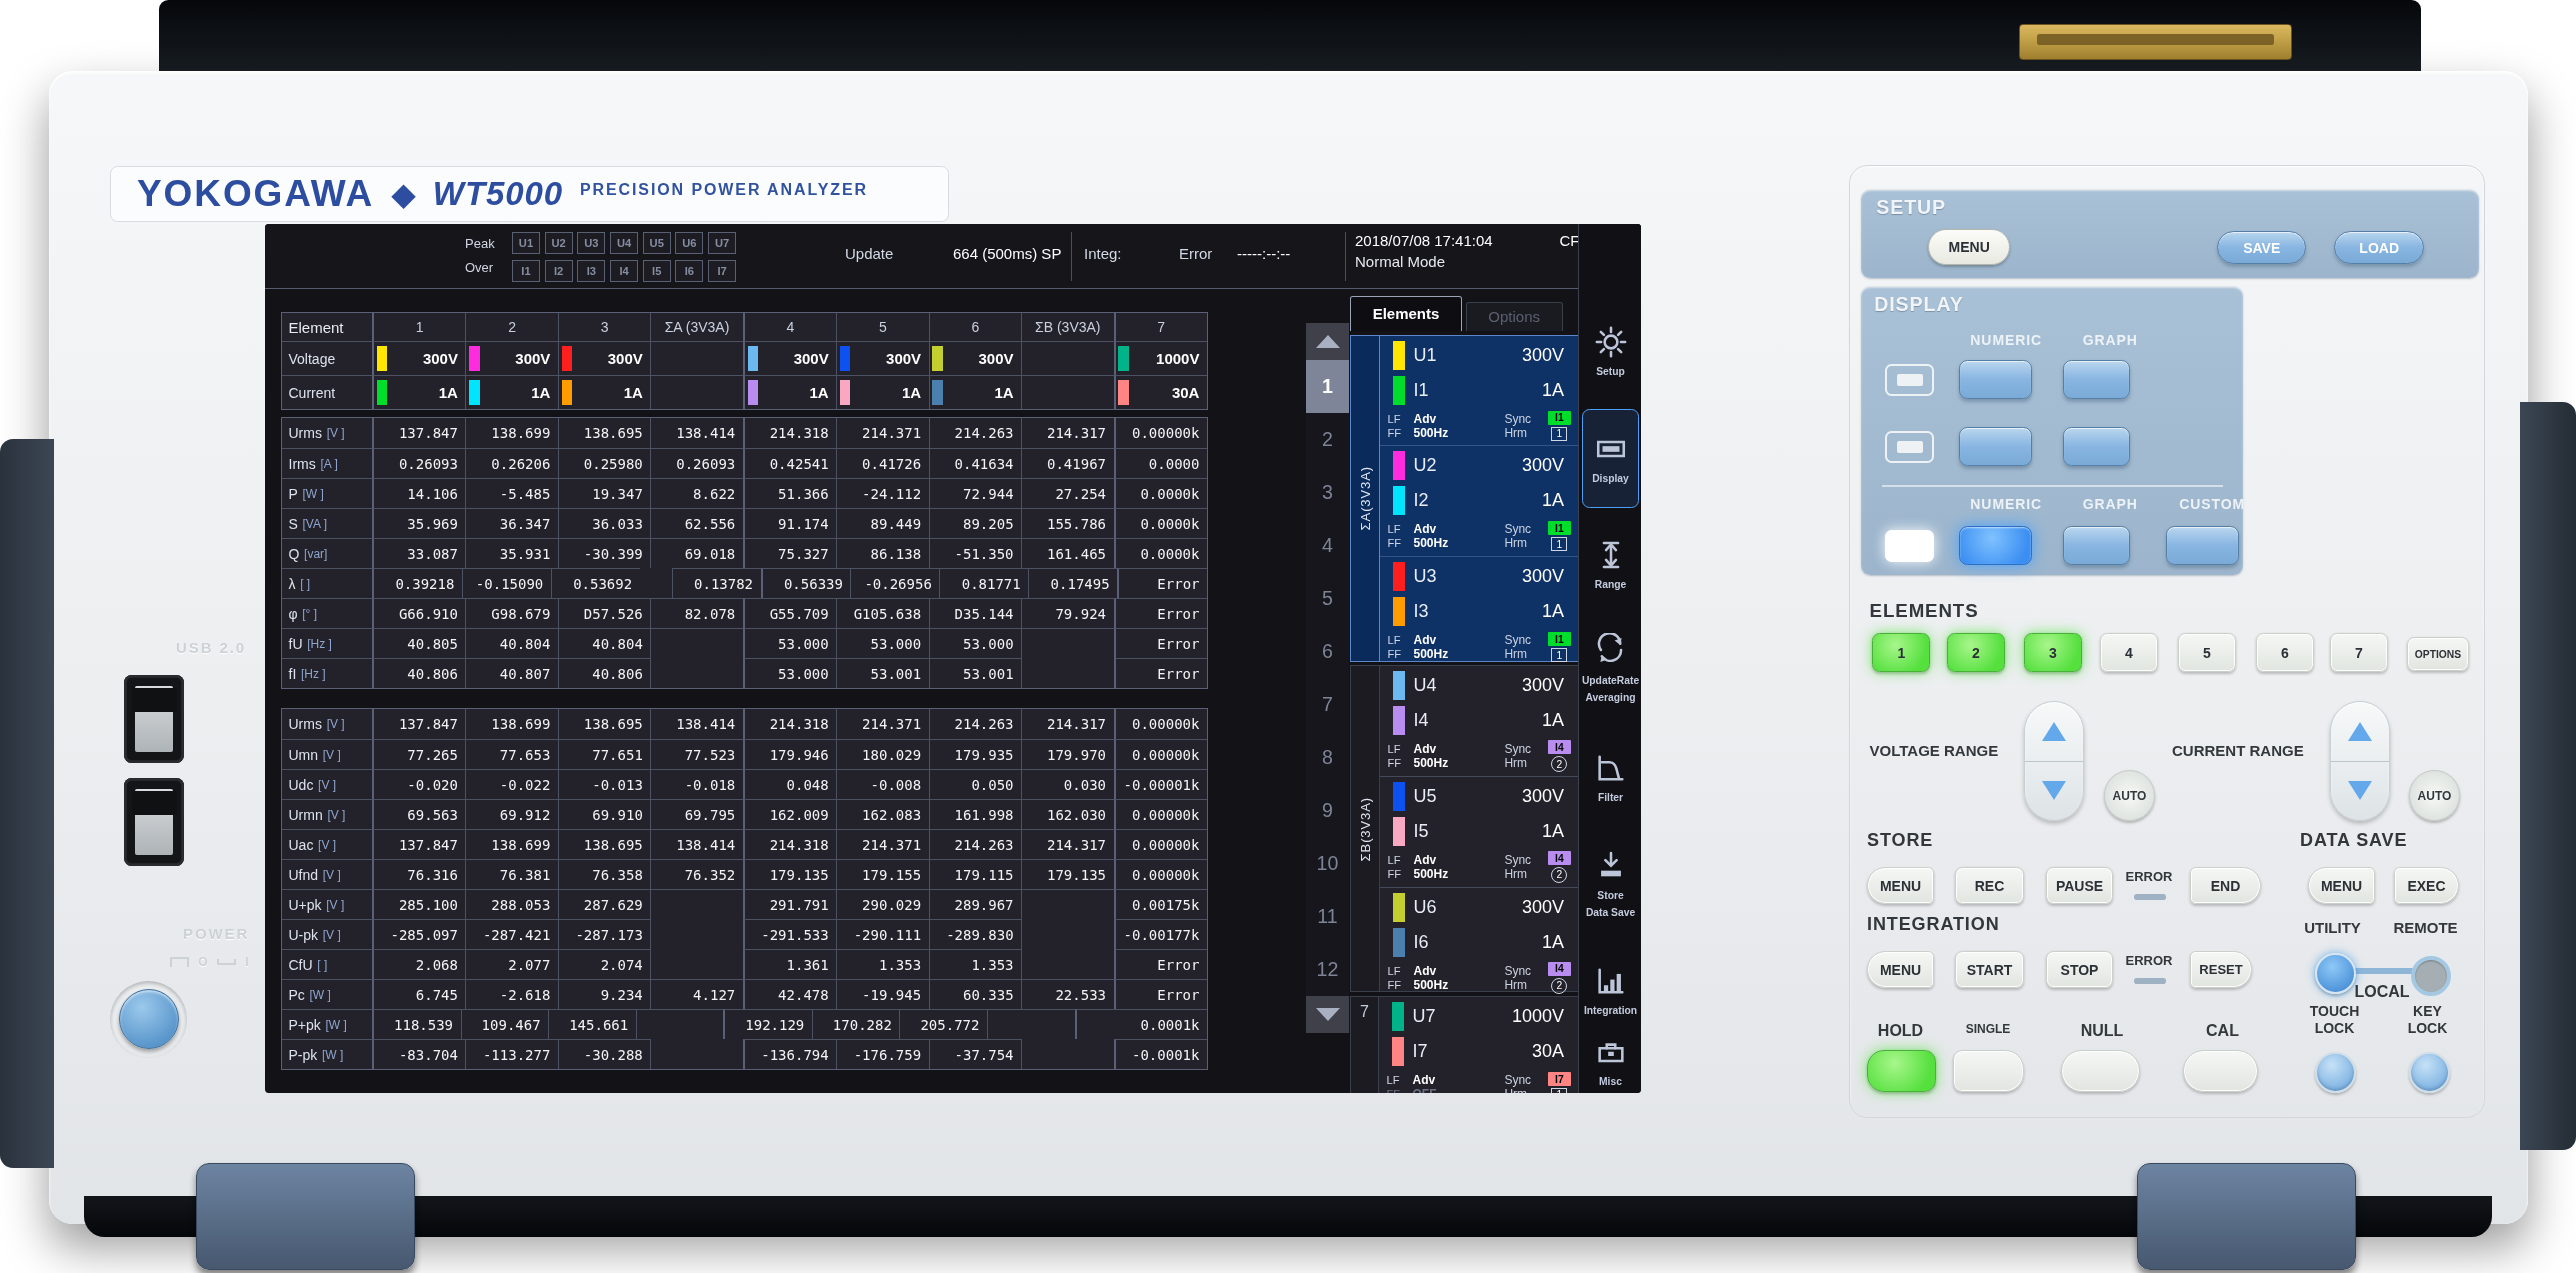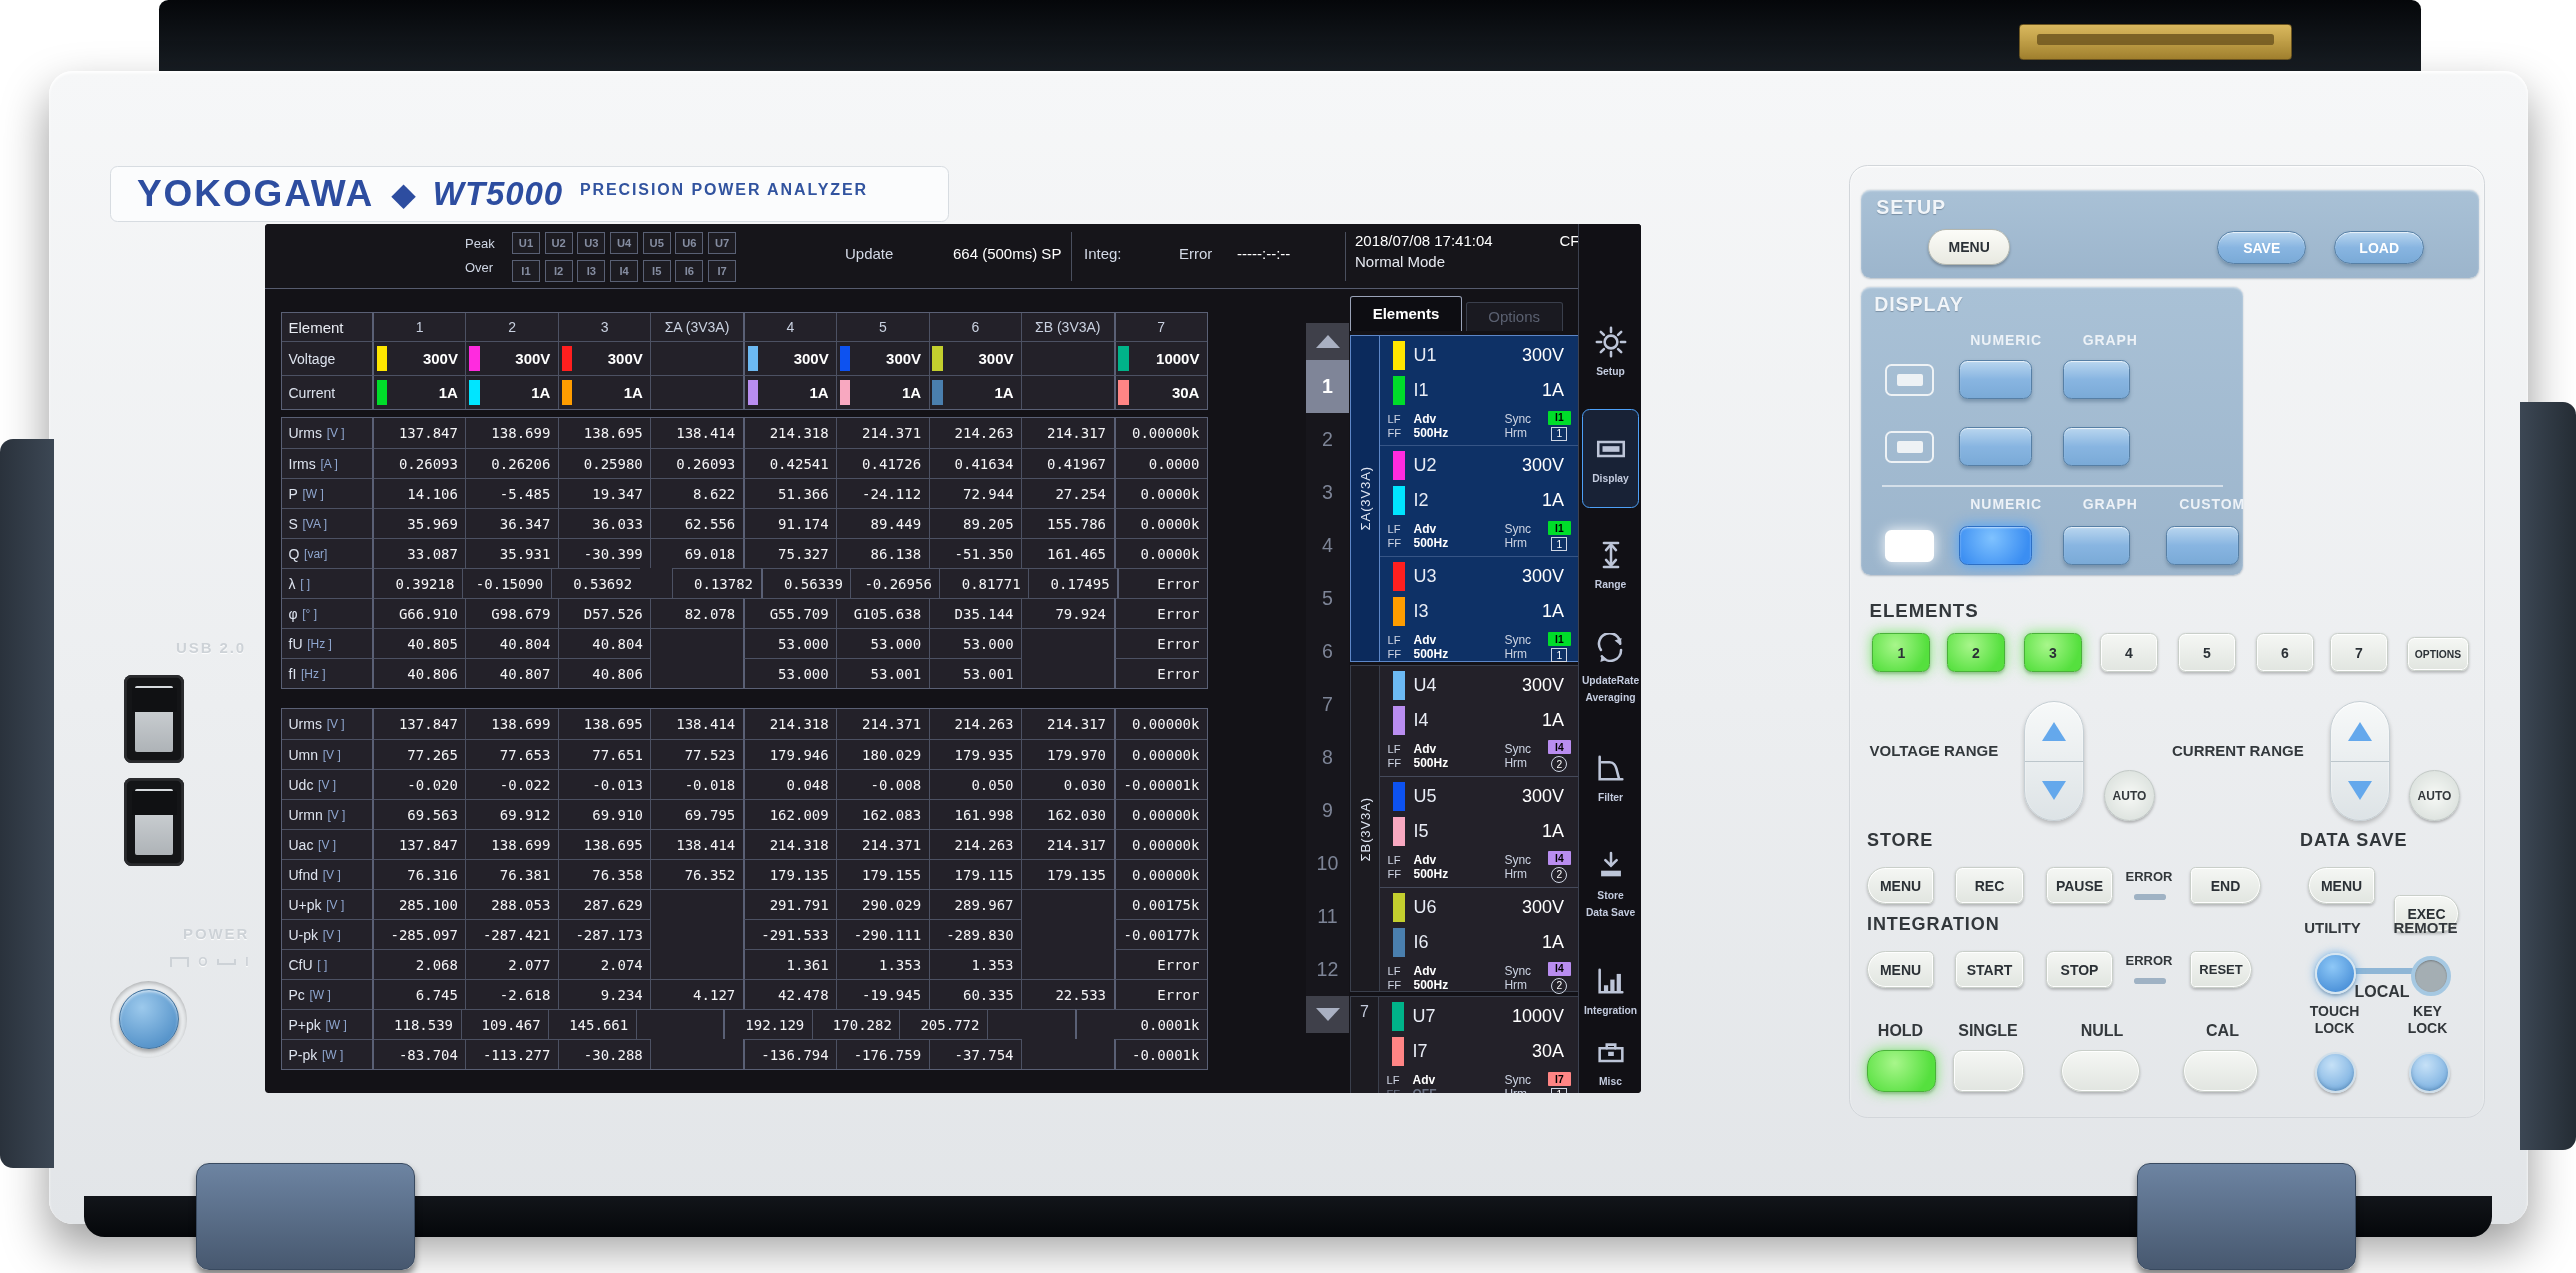--- a/index.html
+++ b/index.html
@@ -1432,7 +1432,7 @@
 
     <div class="sect-title" style="left:450px;top:664px;font-size:18px;">DATA SAVE</div>
     <div class="kbtn btn-grey lpill" style="left:458px;top:701px;width:67px;height:37px;">MENU</div>
-    <div class="kbtn btn-grey rpill" style="left:544px;top:701px;width:65px;height:37px;margin-top:28px;">EXEC</div>
+    <div class="kbtn btn-grey rpill" style="left:544px;top:701px;width:65px;height:37px;">EXEC</div>
 
     <div class="sect-title" style="left:17px;top:748px;font-size:18px;">INTEGRATION</div>
     <div class="kbtn btn-grey lpill" style="left:17px;top:785px;width:67px;height:37px;">MENU</div>

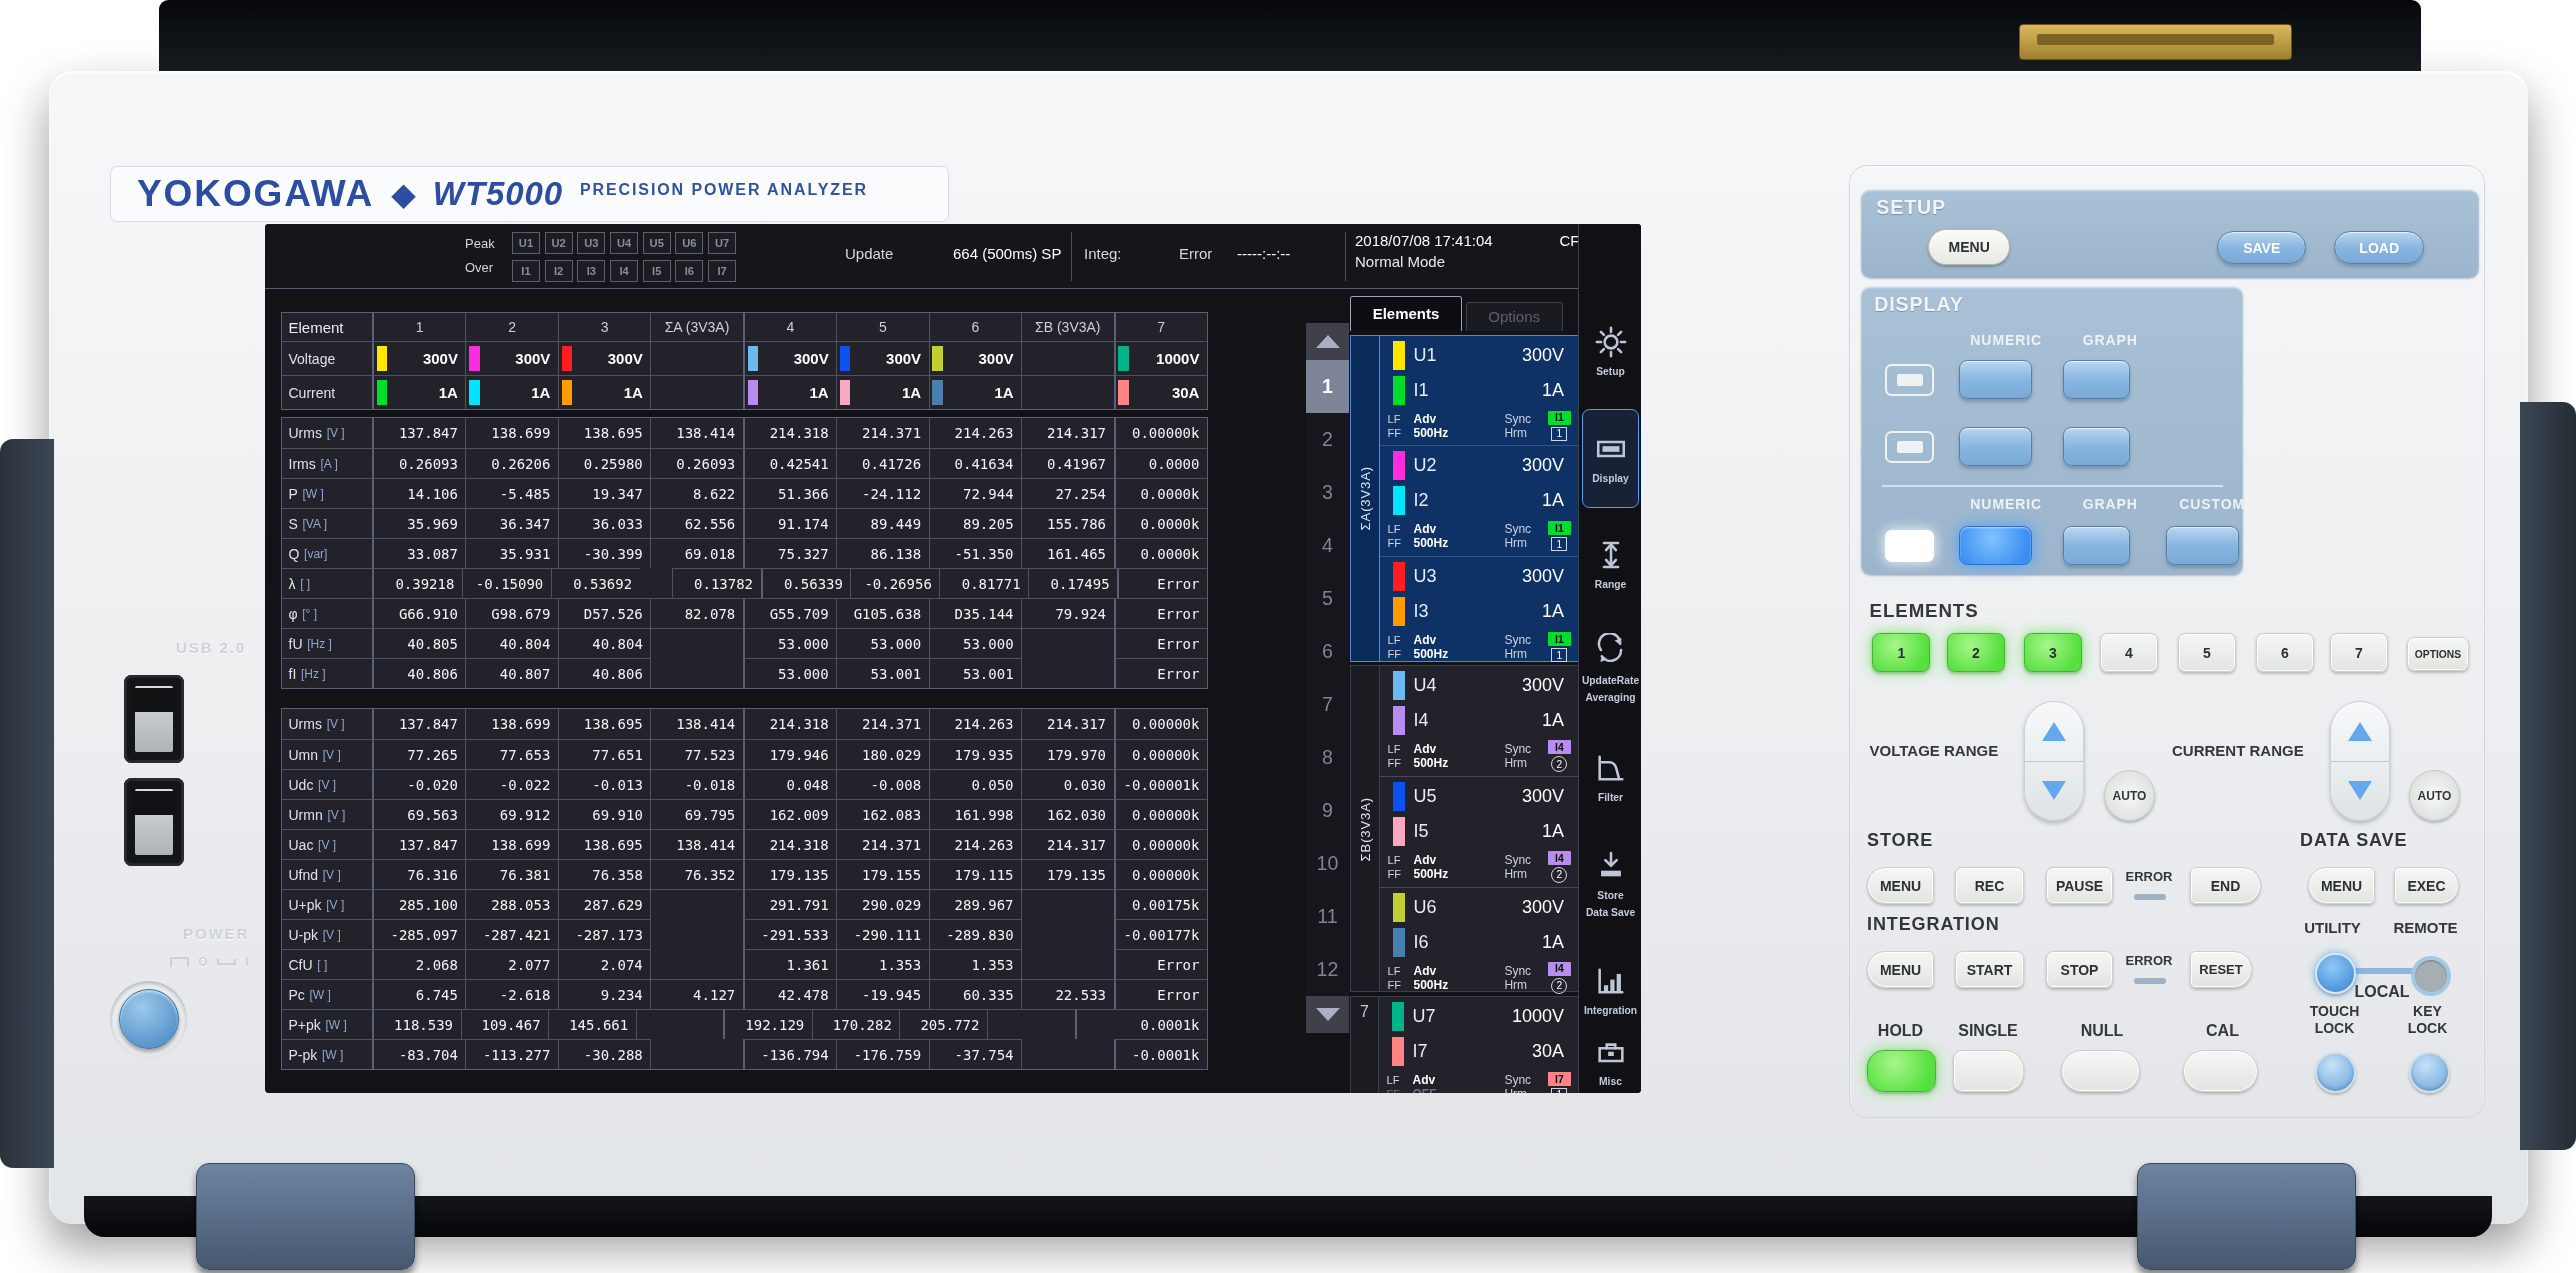--- a/index.html
+++ b/index.html
@@ -1450,7 +1450,7 @@
     <div class="err-lbl" style="left:501px;top:817px;width:62px;font-size:16px;">LOCAL</div>
 
     <div class="sm-title" style="left:17px;top:856px;width:67px;text-align:center;font-size:16px;">HOLD</div>
-    <div class="sm-title" style="left:97px;top:856px;width:82px;text-align:center;font-size:16px;">SINGLE</div>
+    <div class="sm-title" style="left:97px;top:856px;width:82px;text-align:center;font-size:12px;">SINGLE</div>
     <div class="sm-title" style="left:211px;top:856px;width:82px;text-align:center;font-size:16px;">NULL</div>
     <div class="sm-title" style="left:333px;top:856px;width:79px;text-align:center;font-size:16px;">CAL</div>
     <div class="two-line" style="left:447px;top:837px;width:75px;">

